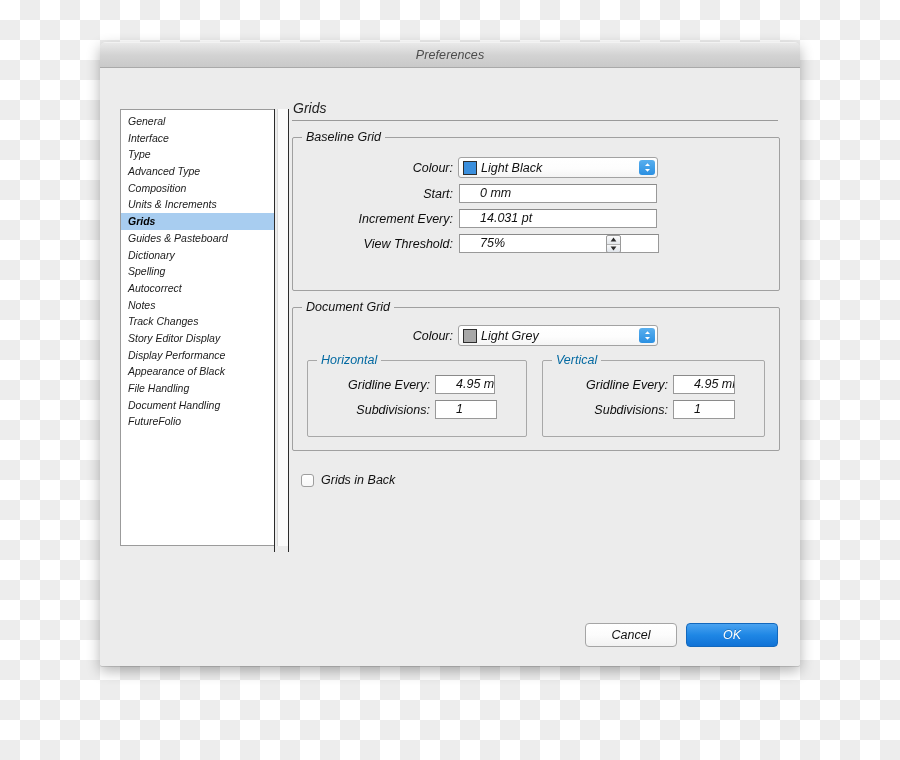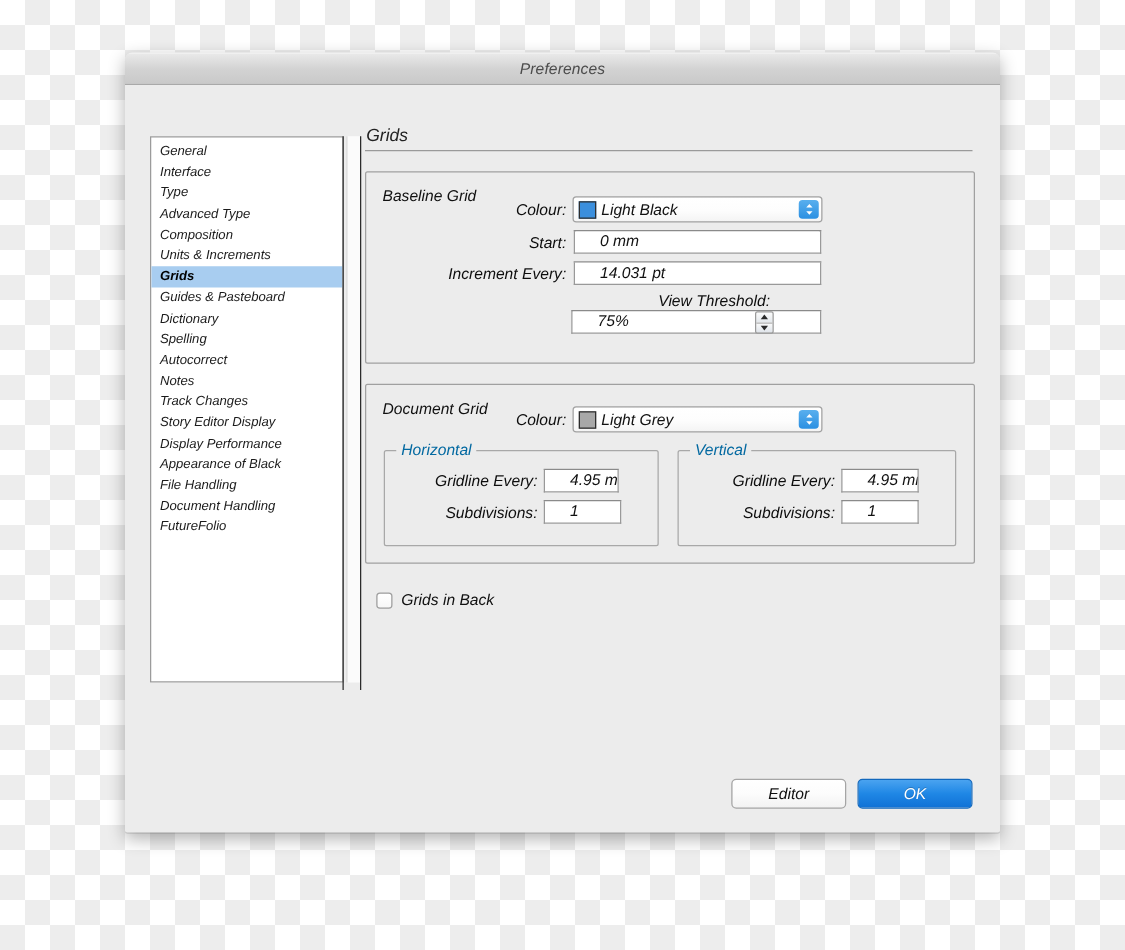--- a/index.html
+++ b/index.html
@@ -144,7 +144,6 @@
     padding: 0 4px;
     font-size: 12.5px;
     color: #111;
-    margin-top: 20px;
   }
   .subgroup {
     position: relative;

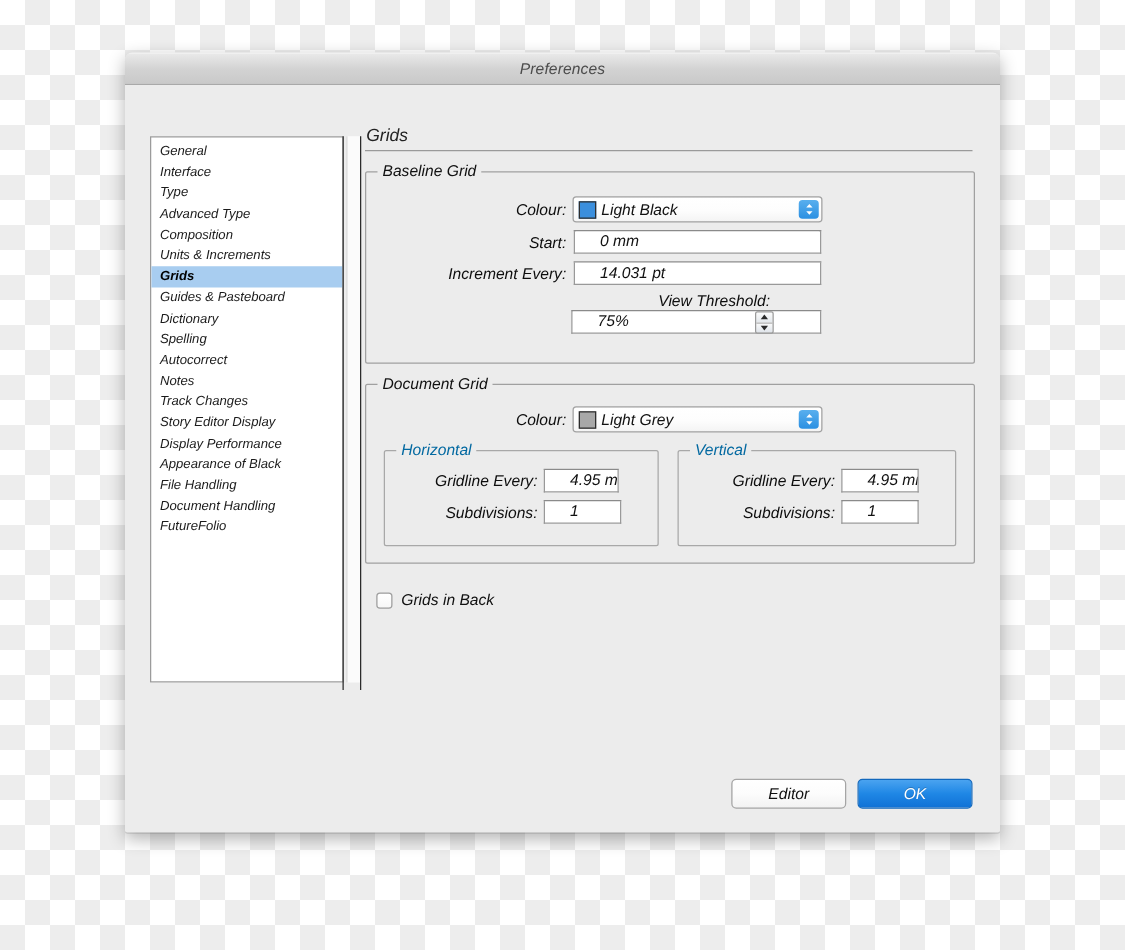--- a/index.html
+++ b/index.html
@@ -368,7 +368,7 @@
             <div class="tfield" style="width:198px; margin-left:6px;">14.031 pt</div>
           </div>
 
-          <div class="row" style="margin-bottom:0;flex-direction:column;">
+          <div class="row" style="margin-bottom:0;">
             <div class="label" style="width:160px;">View Threshold:</div>
             <div style="position:relative; width:164px; margin-left:6px;">
               <div class="tfield" style="width:200px;">75%</div>

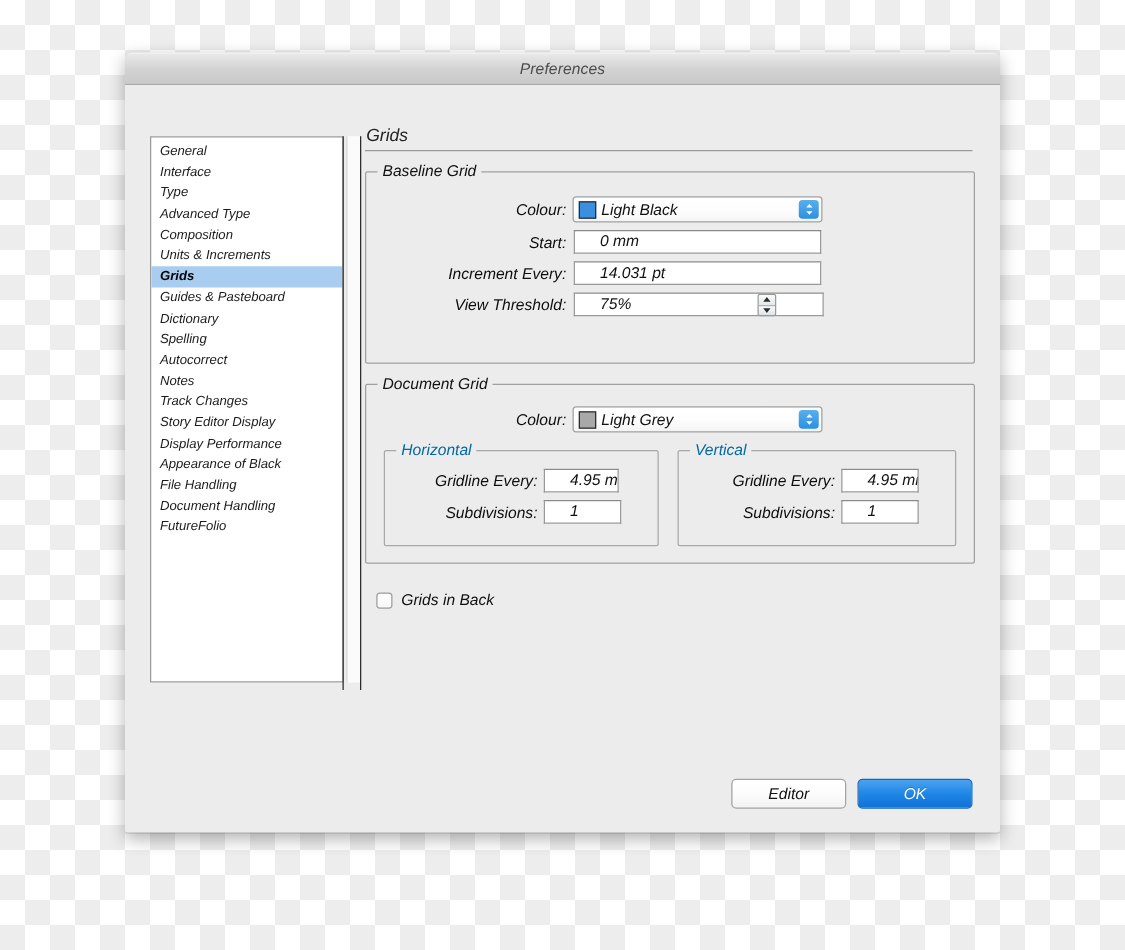--- a/index.html
+++ b/index.html
@@ -447,7 +447,7 @@
     </div>
 
     <div id="buttons">
-      <div class="btn cancel">Editor</div>
+      <div class="btn cancel">Cancel</div>
       <div class="btn ok">OK</div>
     </div>
 

